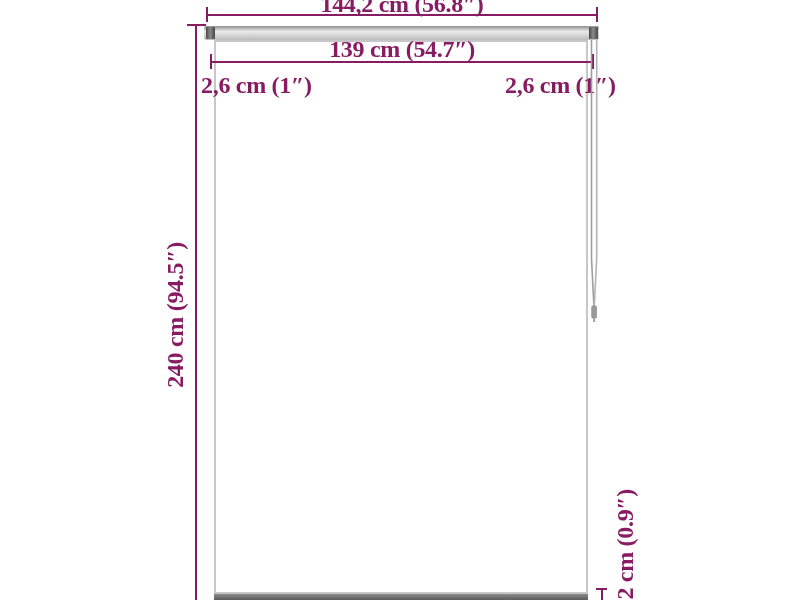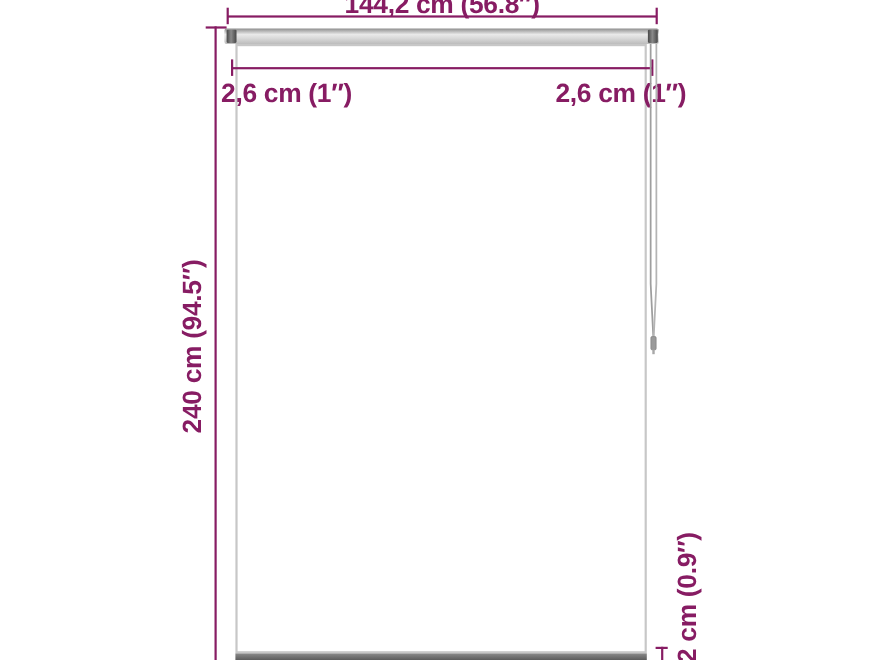--- a/index.html
+++ b/index.html
@@ -8,7 +8,7 @@
     width:800px;height:600px;
     overflow:hidden;
     background:#ffffff;
-    font-family:Liberation Sans, sans-serif;
+    font-family:Liberation Serif, serif;
     font-weight:700;
   }
   .dim{color:#871c63;font-size:24px;line-height:1.08;letter-spacing:-0.3px;white-space:nowrap;position:absolute;}

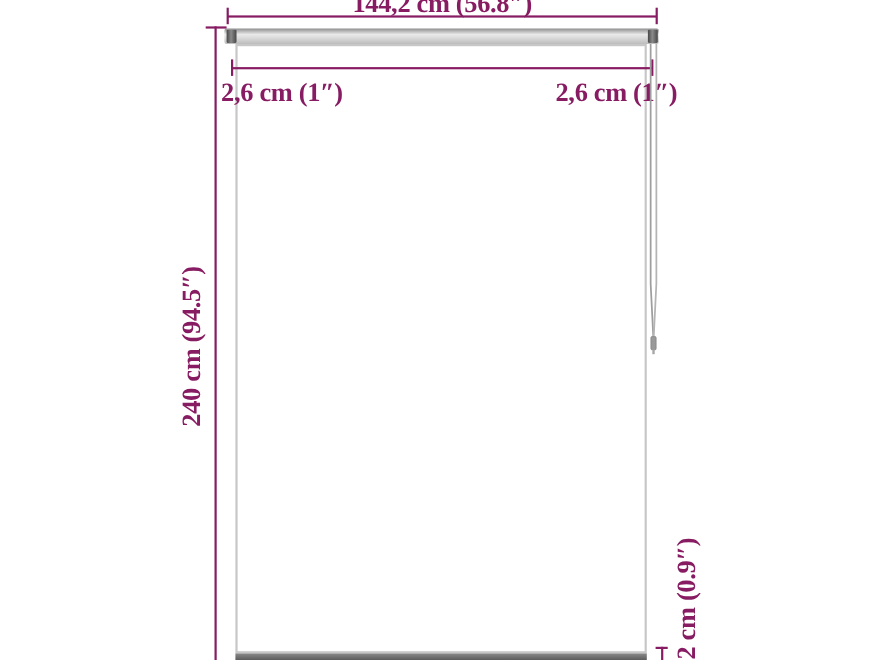--- a/index.html
+++ b/index.html
@@ -53,6 +53,7 @@
   <div class="fabric"></div>
   <div class="bottombar"></div>
 
+  <div class="dim hcenter" style="left:402px;top:37px;">139 cm (54.7″)</div>
   <div class="pline" style="left:211px;top:61px;width:382px;height:2px;"></div>
   <div class="pline" style="left:210px;top:54px;width:2px;height:15px;"></div>
   <div class="pline" style="left:592px;top:54px;width:2px;height:15px;"></div>

